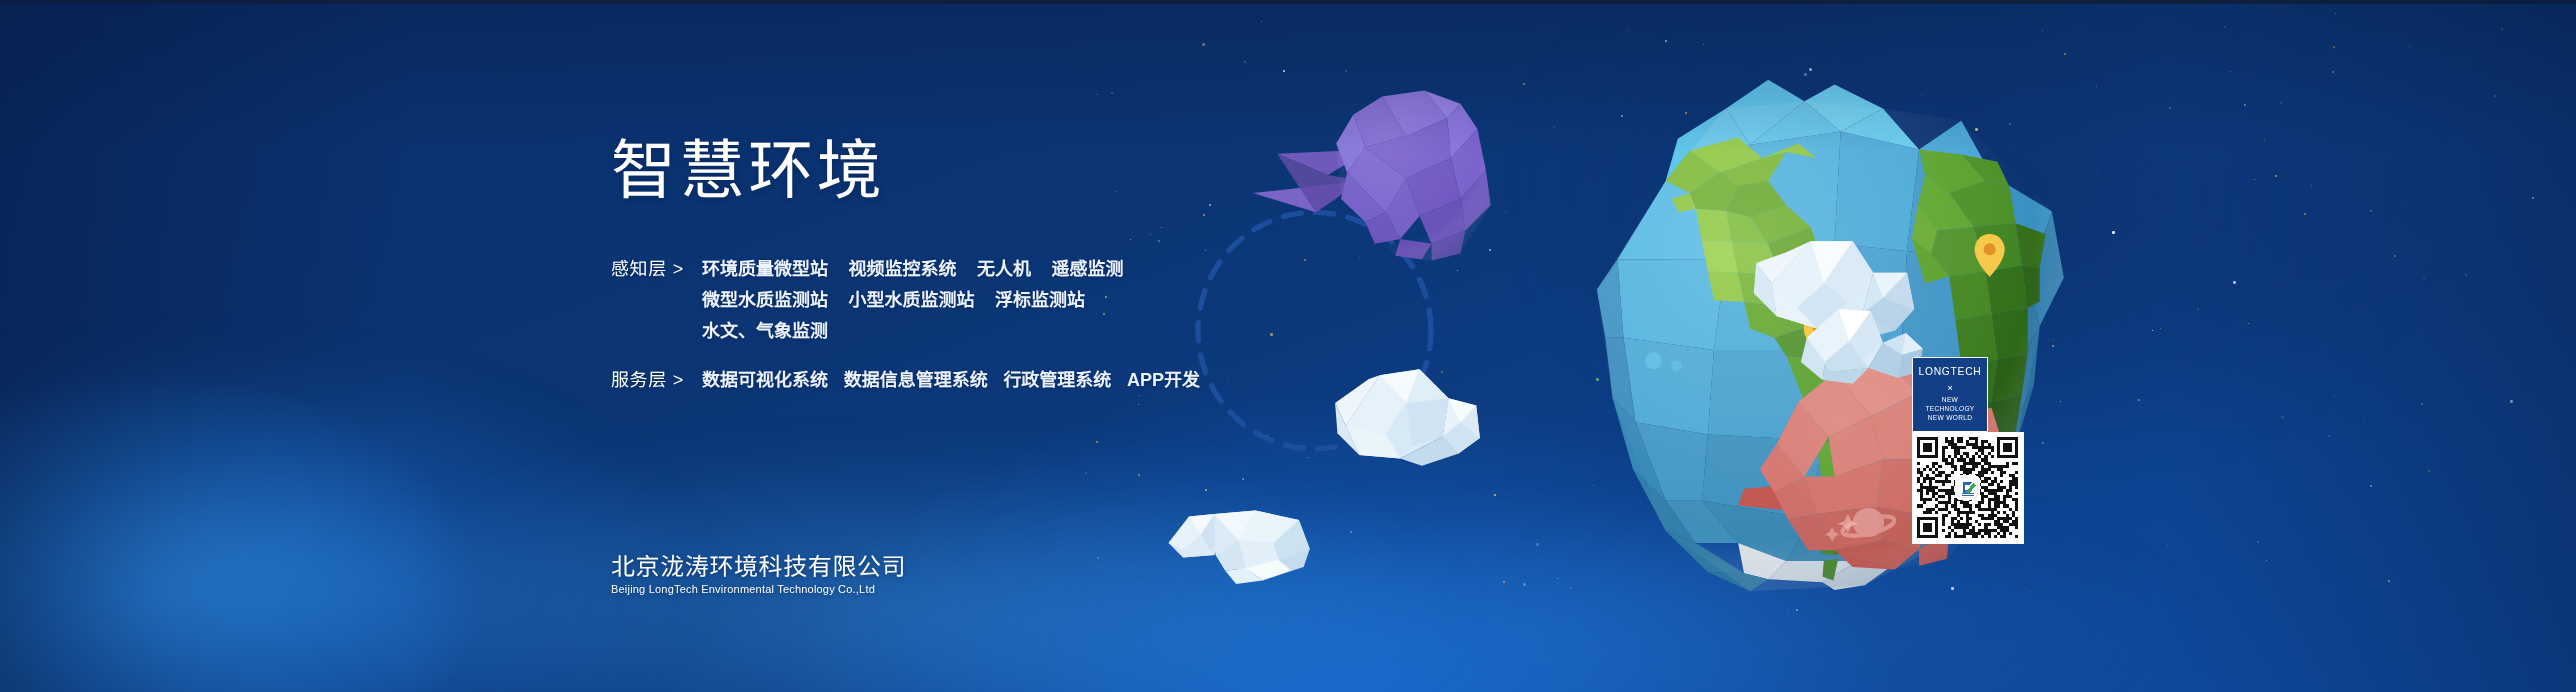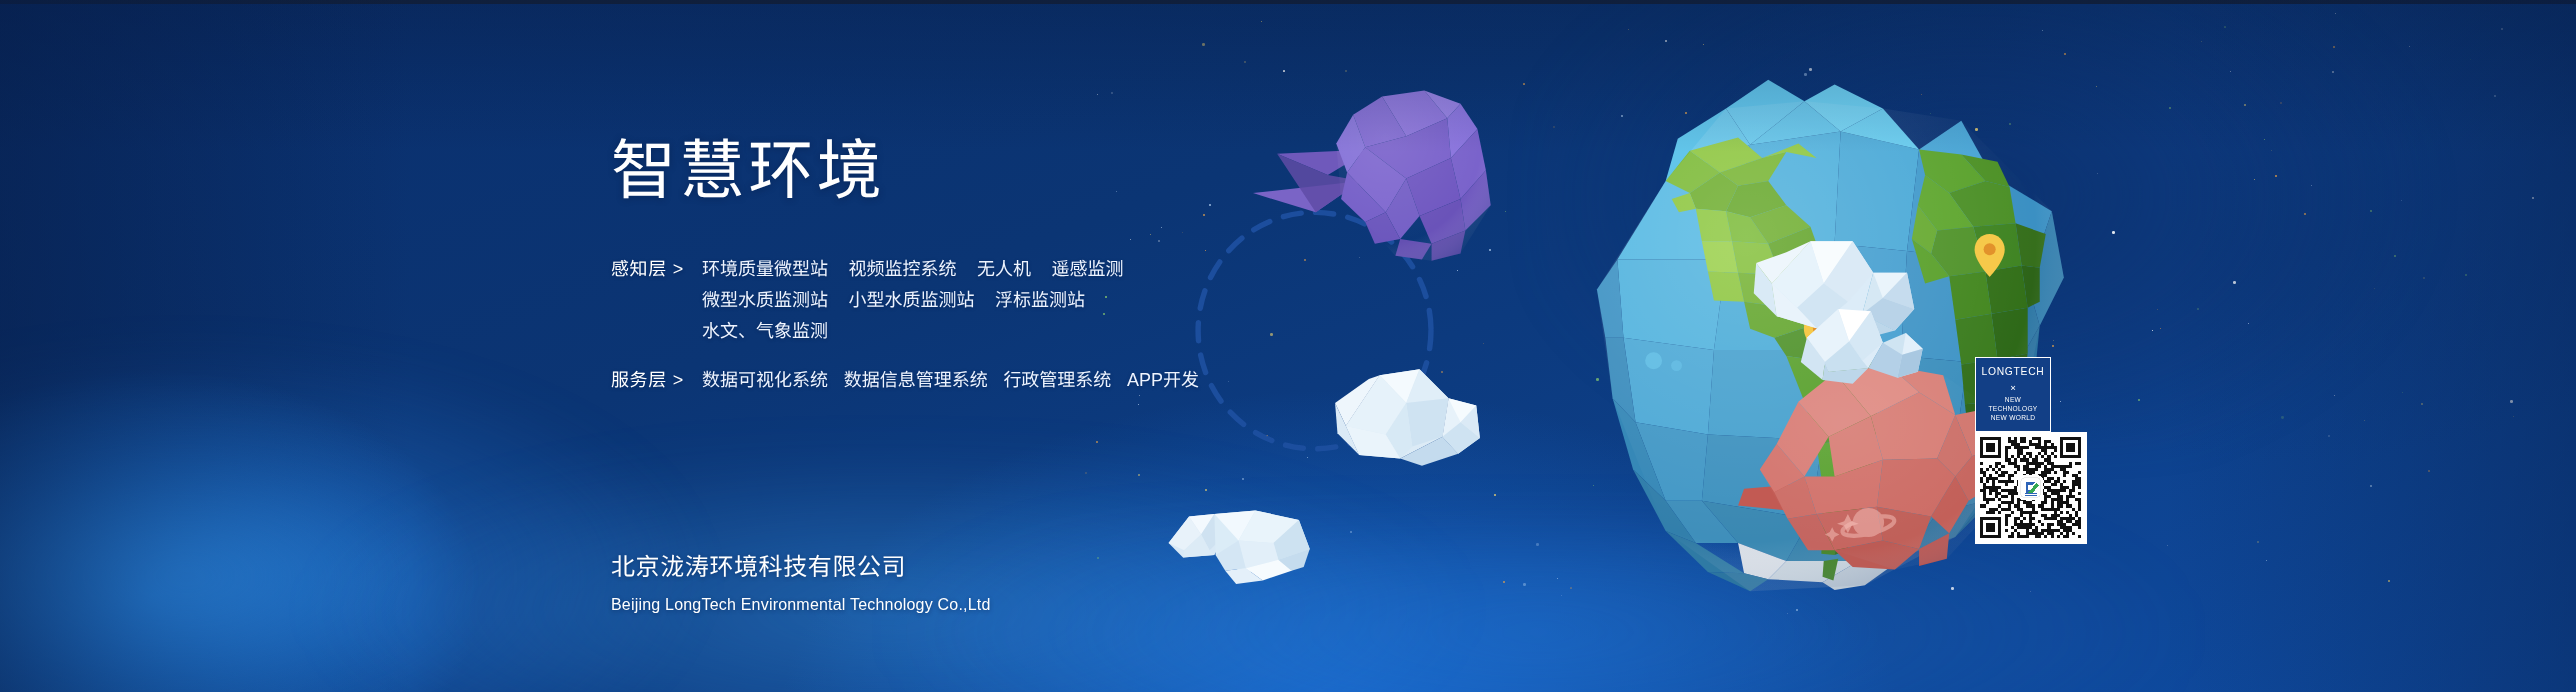--- a/index.html
+++ b/index.html
@@ -104,7 +104,7 @@
   }
   .layer-label .caret{margin-left:6px;}
   .layer-items{flex:1 1 auto;}
-  .item-line{display:block;}
+  .item-line{display:block;font-weight:bold;}
   .item-line .it{margin-right:20.5px;}
   .item-line .it:last-child{margin-right:0;}
   .layer-row.services{margin-top:18px;}

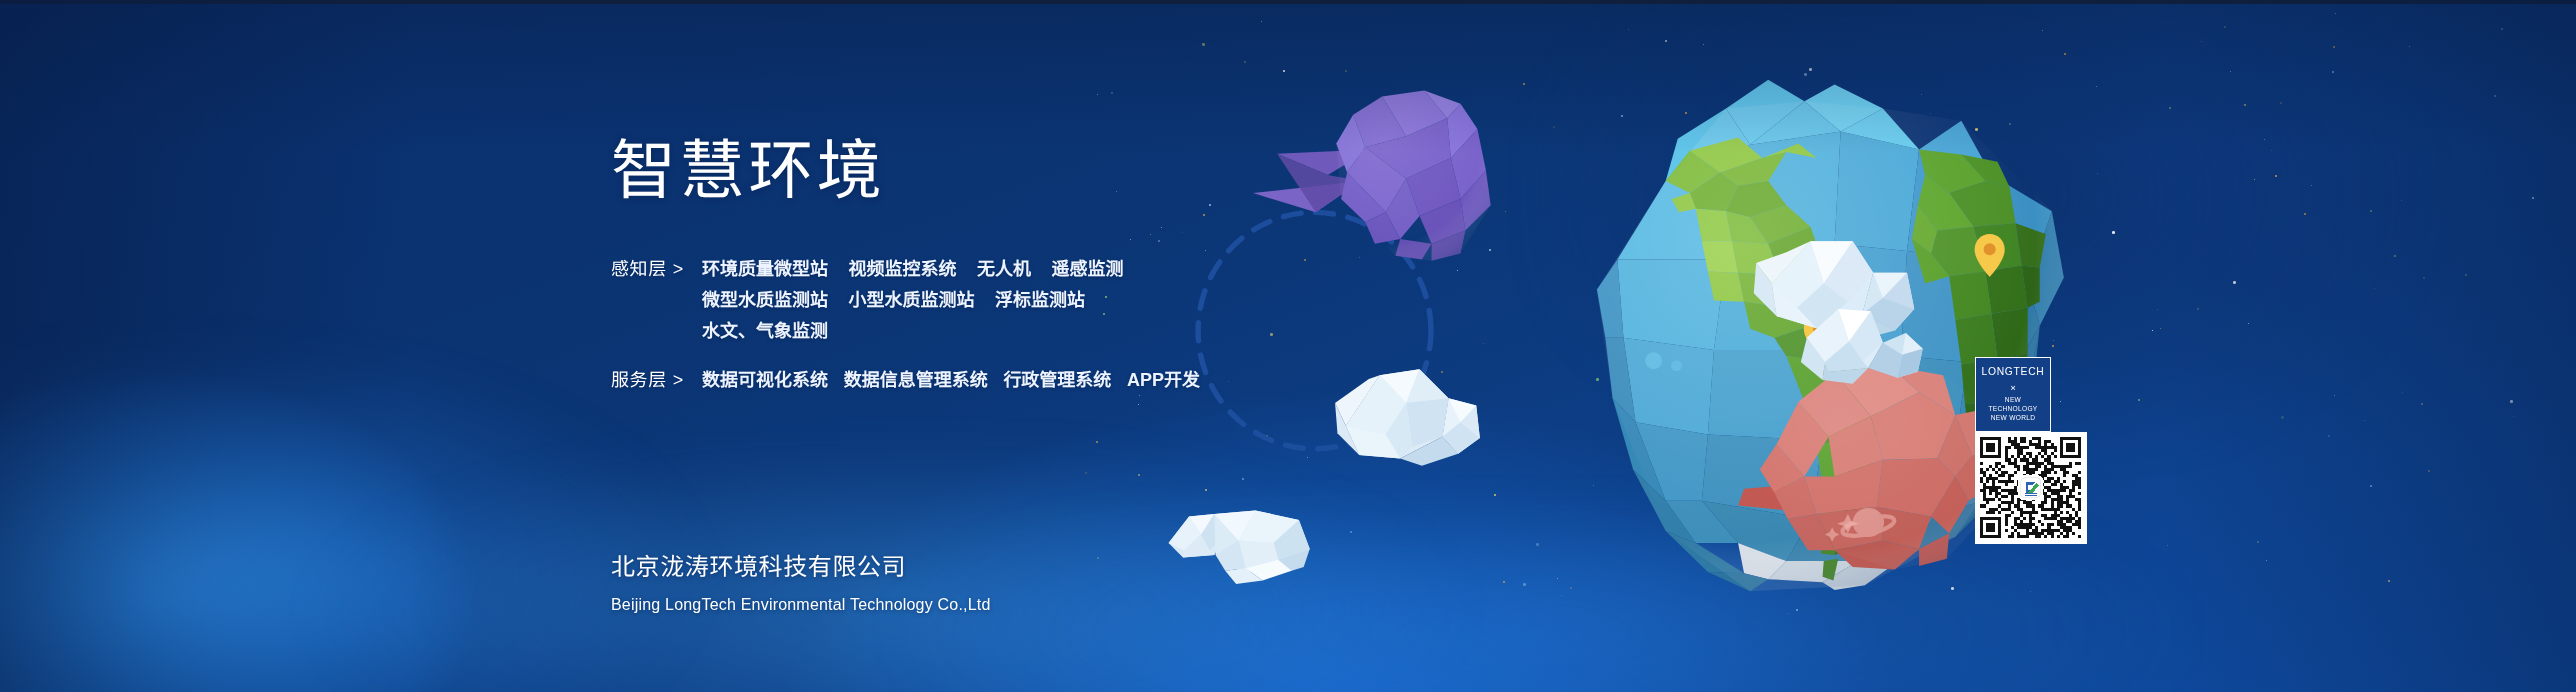--- a/index.html
+++ b/index.html
@@ -127,7 +127,7 @@
   
   .qr-card{
     position:absolute;
-    left:1939px; top:357px;
+    left:1876px; top:357px;
     width:112px;
     padding-left:36px;
   }

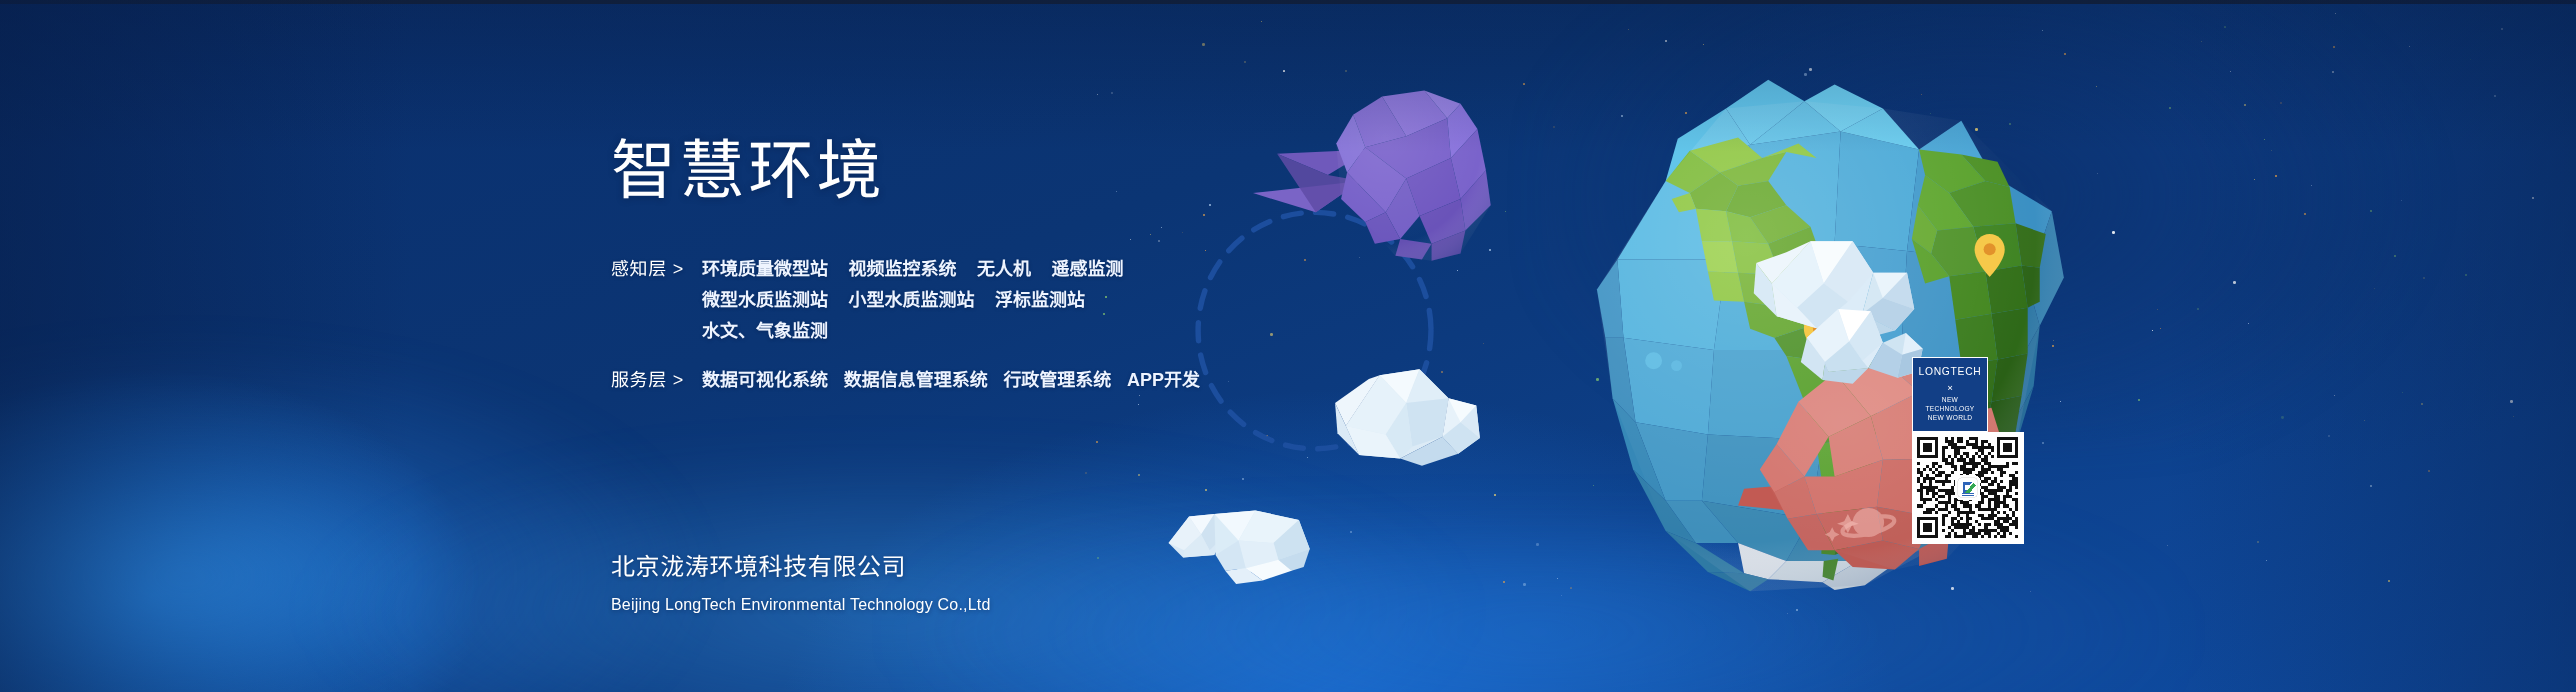--- a/index.html
+++ b/index.html
@@ -118,7 +118,7 @@
     text-shadow:0 0.6px 4.2px rgba(4,22,60,.45);
   }
   .company-cn{
-    font-size:24px; line-height:30px; letter-spacing:0.6px; white-space:nowrap;
+    font-size:24px; line-height:30px; letter-spacing:0.6px; white-space:nowrap;text-align:center;
   }
   .company-en{
     font-size:16px; line-height:14.5px; letter-spacing:0.2px; margin-top:16px; white-space:nowrap;

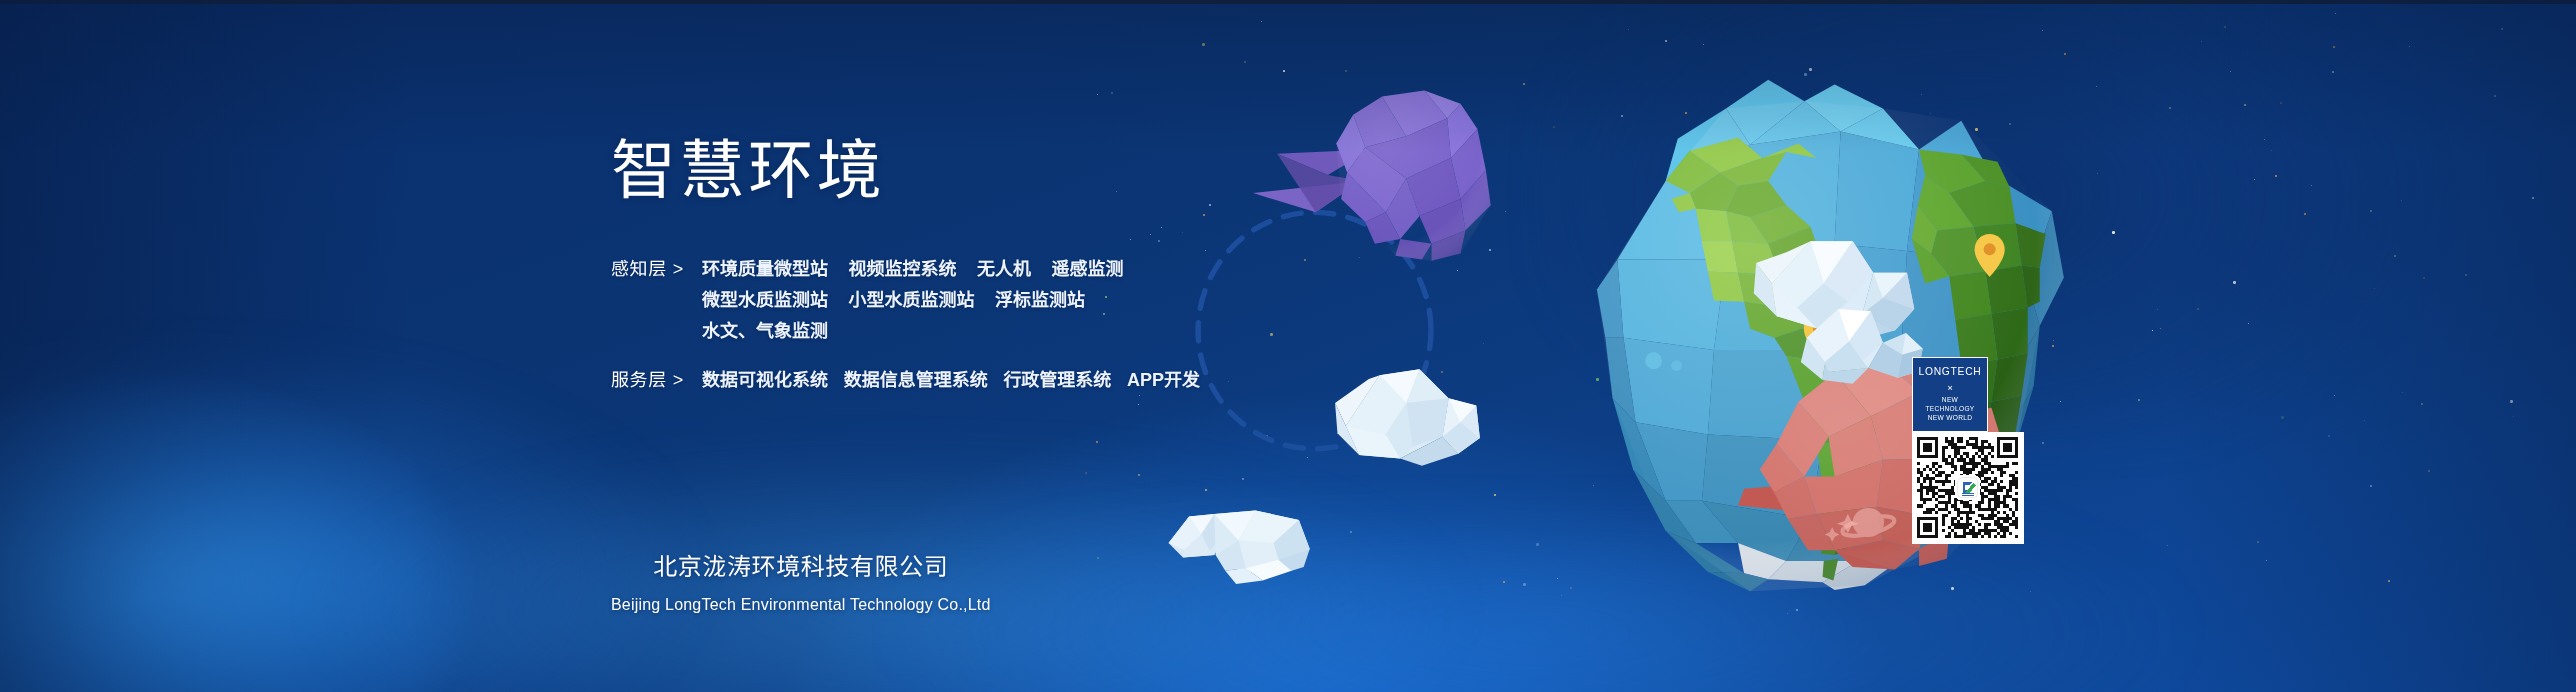--- a/index.html
+++ b/index.html
@@ -121,7 +121,7 @@
     font-size:24px; line-height:30px; letter-spacing:0.6px; white-space:nowrap;text-align:center;
   }
   .company-en{
-    font-size:16px; line-height:14.5px; letter-spacing:0.2px; margin-top:16px; white-space:nowrap;
+    font-size:11px; line-height:14.5px; letter-spacing:0.2px; margin-top:0; white-space:nowrap;
   }
 
   

